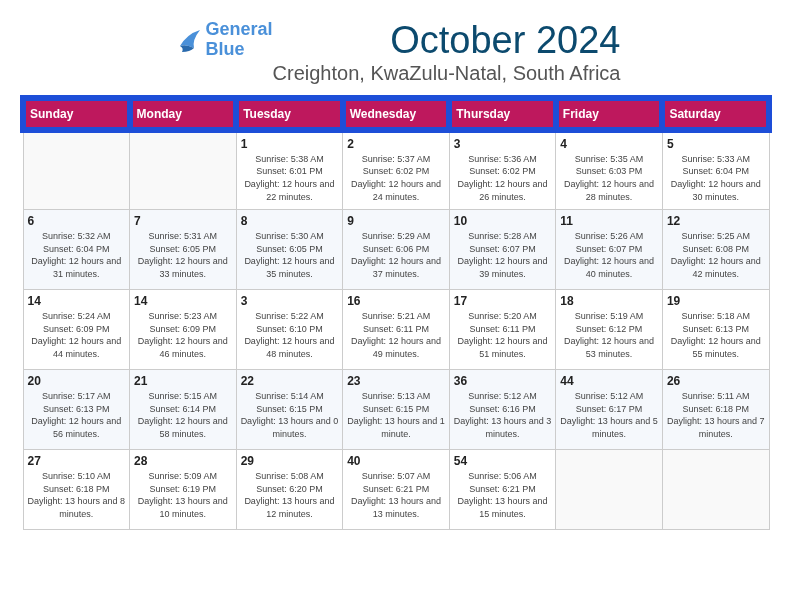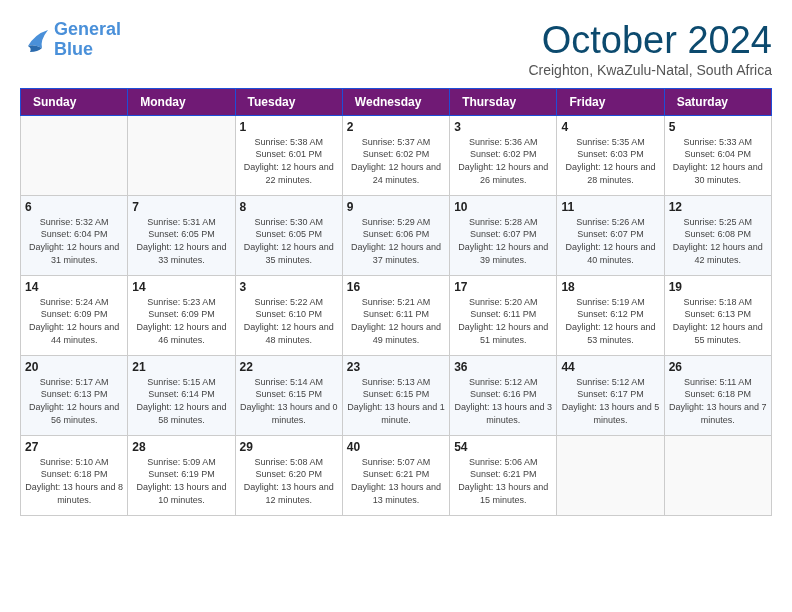--- a/index.html
+++ b/index.html
@@ -12,7 +12,7 @@
     }
     .header {
       display: flex;
-      justify-content: space-between;
+      justify-content: center;
       align-items: flex-start;
       margin-bottom: 10px;
     }

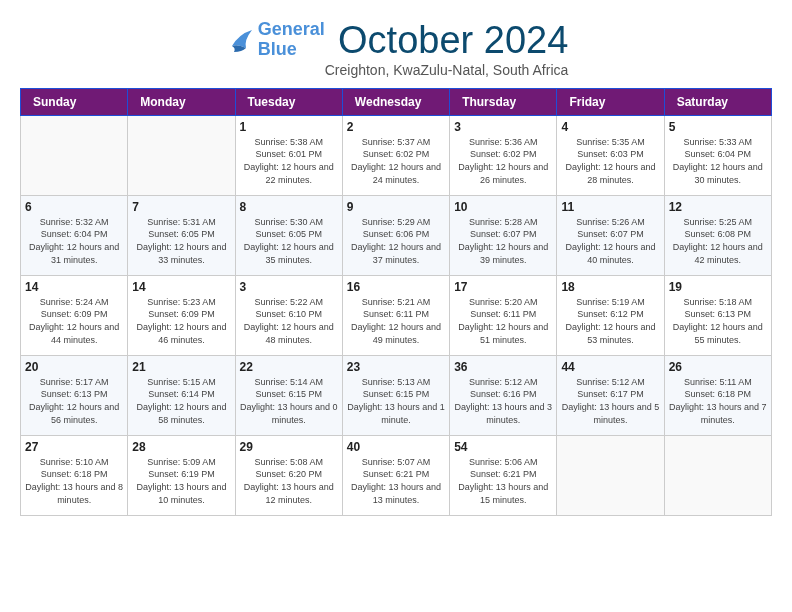--- a/index.html
+++ b/index.html
@@ -44,7 +44,7 @@
       line-height: 1.1;
     }
     .subtitle {
-      font-size: 14px;
+      font-size: 20px;
       color: #555;
     }
     table {

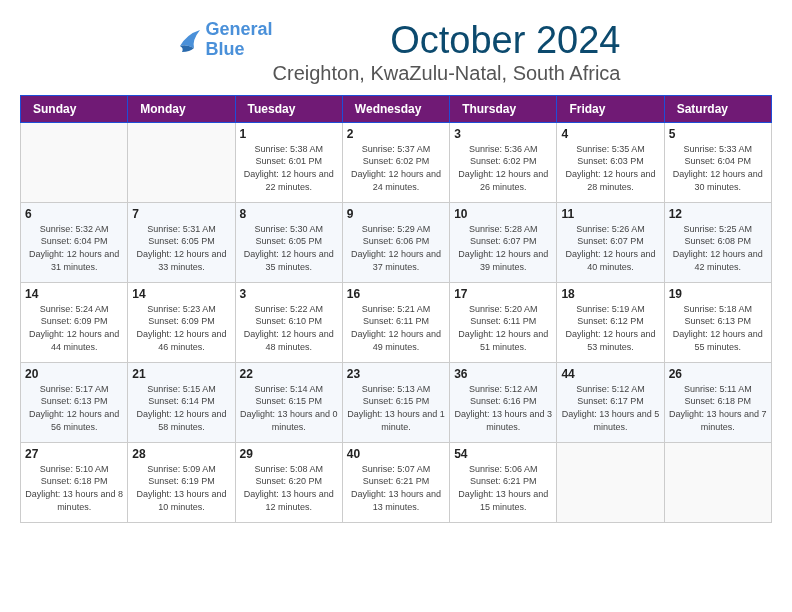--- a/index.html
+++ b/index.html
@@ -53,13 +53,13 @@
       table-layout: fixed;
     }
     thead tr th {
-      background-color: #701a75;
+      background-color: #be185d;
       color: #fff;
       font-size: 12px;
       font-weight: bold;
-      padding: 6px 12px;
+      padding: 6px 4px;
       text-align: left;
-      border: 1px solid #1d4ed8;
+      border: 6px solid #1d4ed8;
     }
     tbody tr td {
       border: 1px solid #ccc;

